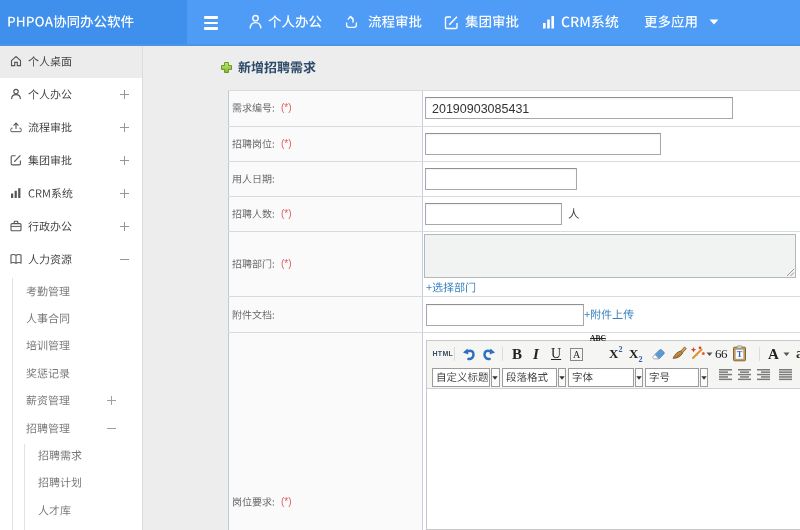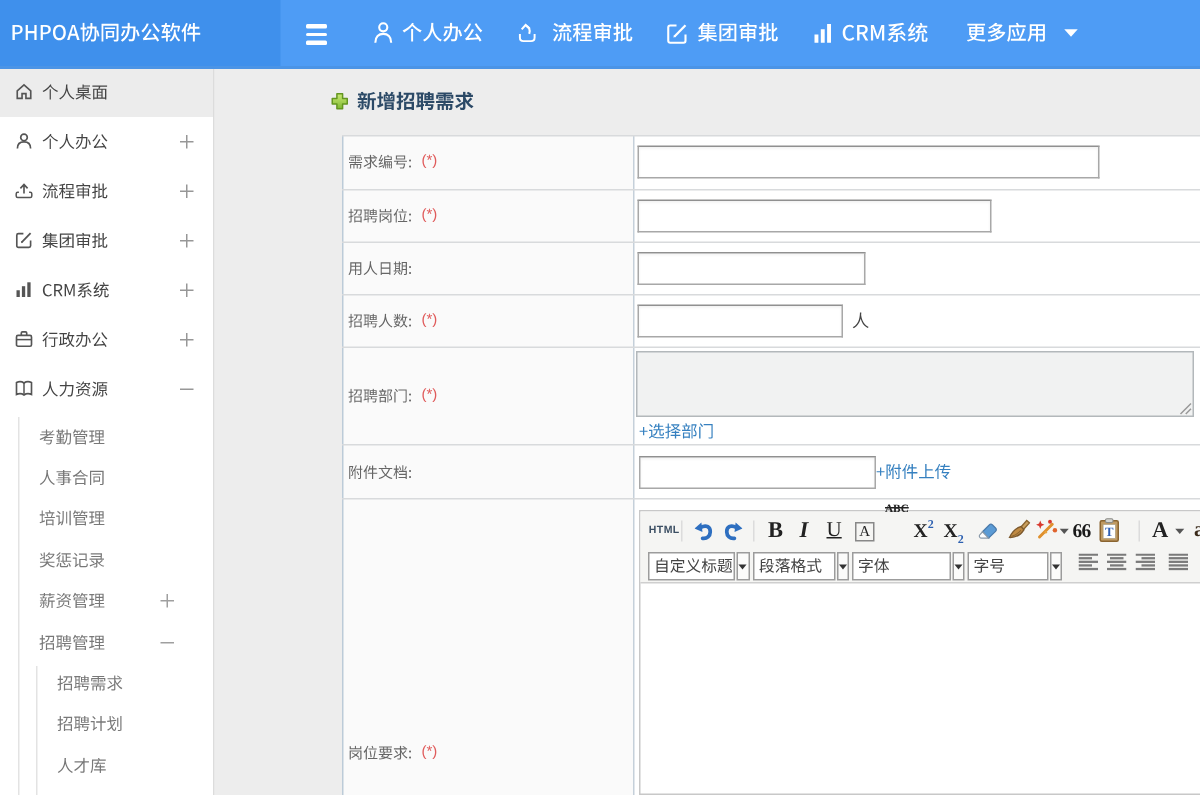--- a/index.html
+++ b/index.html
@@ -193,6 +193,7 @@
     </svg>
     <div style="position:absolute;left:281px;top:495.0px;height:14px;line-height:14px;font-size:10px;color:#e05c5c;white-space:nowrap;">(*)</div>
     <div style="position:absolute;left:425px;top:97px;width:308px;height:22px;background:#fff;border:1px solid #a8a8a8;border-top-color:#909090;box-shadow:inset 0 1px 2px rgba(0,0,0,.06)"></div>
+    <div style="position:absolute;left:432px;top:99.5px;height:18px;line-height:18px;font-size:12.5px;color:#333;white-space:nowrap;">20190903085431</div>
     <div style="position:absolute;left:425px;top:133px;width:236px;height:22px;background:#fff;border:1px solid #a8a8a8;border-top-color:#909090;box-shadow:inset 0 1px 2px rgba(0,0,0,.06)"></div>
     <div style="position:absolute;left:425px;top:168px;width:152px;height:22px;background:#fff;border:1px solid #a8a8a8;border-top-color:#909090;box-shadow:inset 0 1px 2px rgba(0,0,0,.06)"></div>
     <div style="position:absolute;left:425px;top:203px;width:137px;height:22px;background:#fff;border:1px solid #a8a8a8;border-top-color:#909090;box-shadow:inset 0 1px 2px rgba(0,0,0,.06)"></div>

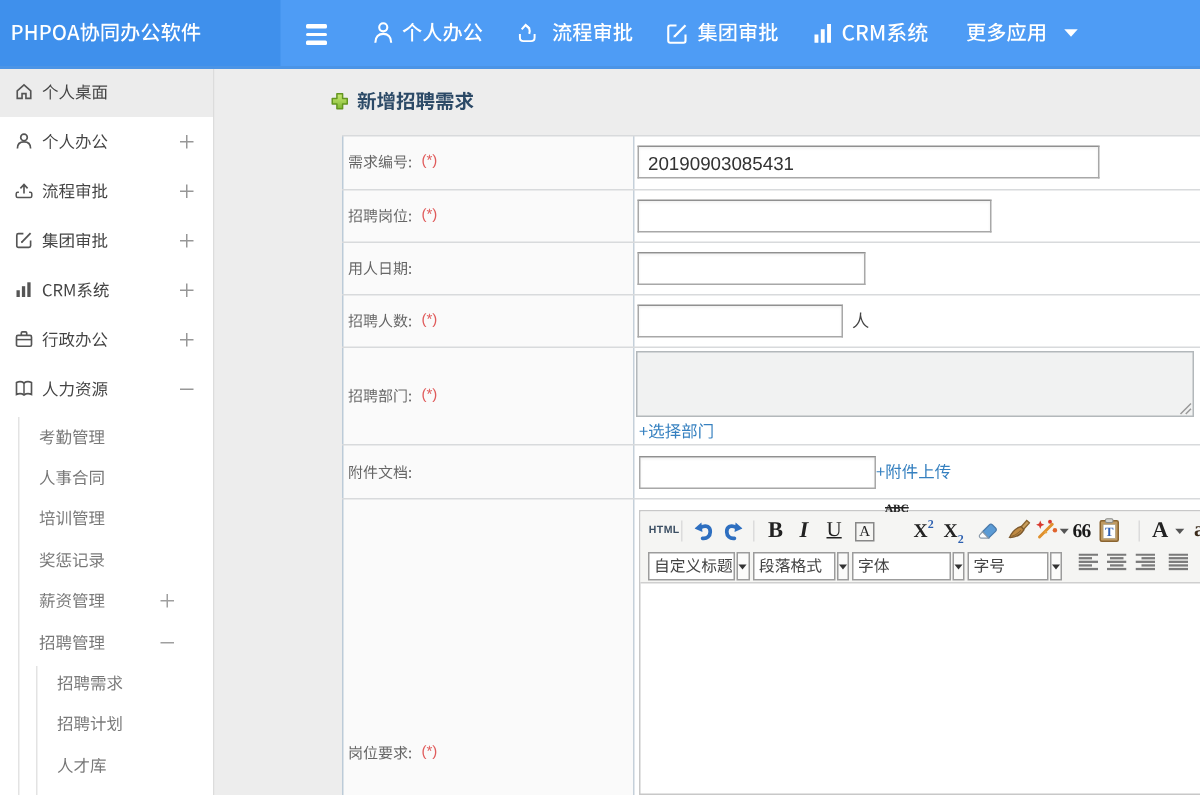--- a/index.html
+++ b/index.html
@@ -255,7 +255,7 @@
     <svg style="position:absolute;left:706px;top:352px" width="7" height="5" viewBox="0 0 7 5">
       <path d="M0.5 0.5 L3.5 4 L6.5 0.5 Z" fill="#555"></path>
     </svg>
-    <div style="position:absolute;left:715px;top:345.0px;height:18px;line-height:18px;font-size:13px;color:#1a1a1a;white-space:nowrap;font-family:Liberation Serif,serif;font-weight:bold;letter-spacing:-0.5px">66</div>
+    <div style="position:absolute;left:715px;top:345.0px;height:18px;line-height:18px;font-size:13px;color:#1a1a1a;white-space:nowrap;font-family:Liberation Serif,serif;font-weight:normal;letter-spacing:-0.5px">66</div>
     <svg style="position:absolute;left:732px;top:345px" width="15" height="17" viewBox="0 0 15 17">
       <rect x="1.5" y="2.2" width="12" height="13.6" rx="1" fill="#c09a62" stroke="#8a6430" stroke-width="1"></rect>
       <rect x="5" y="0.8" width="5" height="2.6" rx="1" fill="#d5d5d0" stroke="#8a8a85" stroke-width="0.7"></rect>

